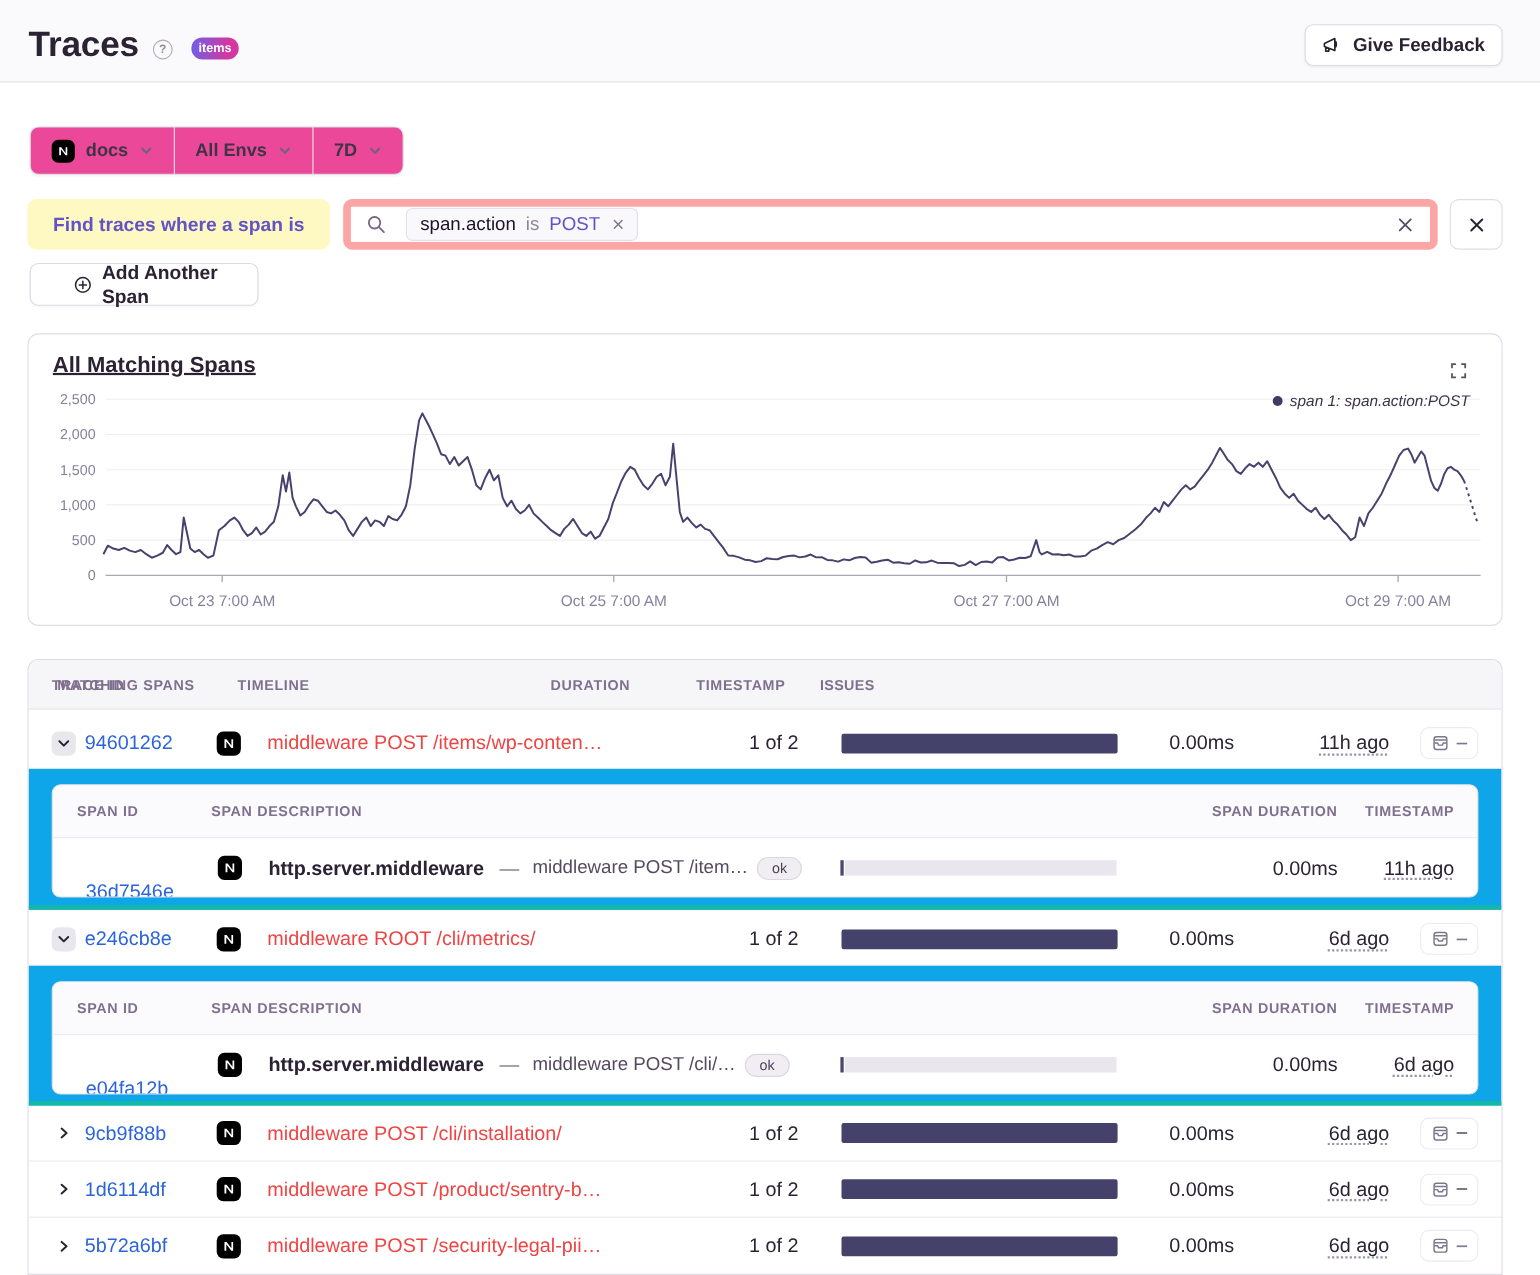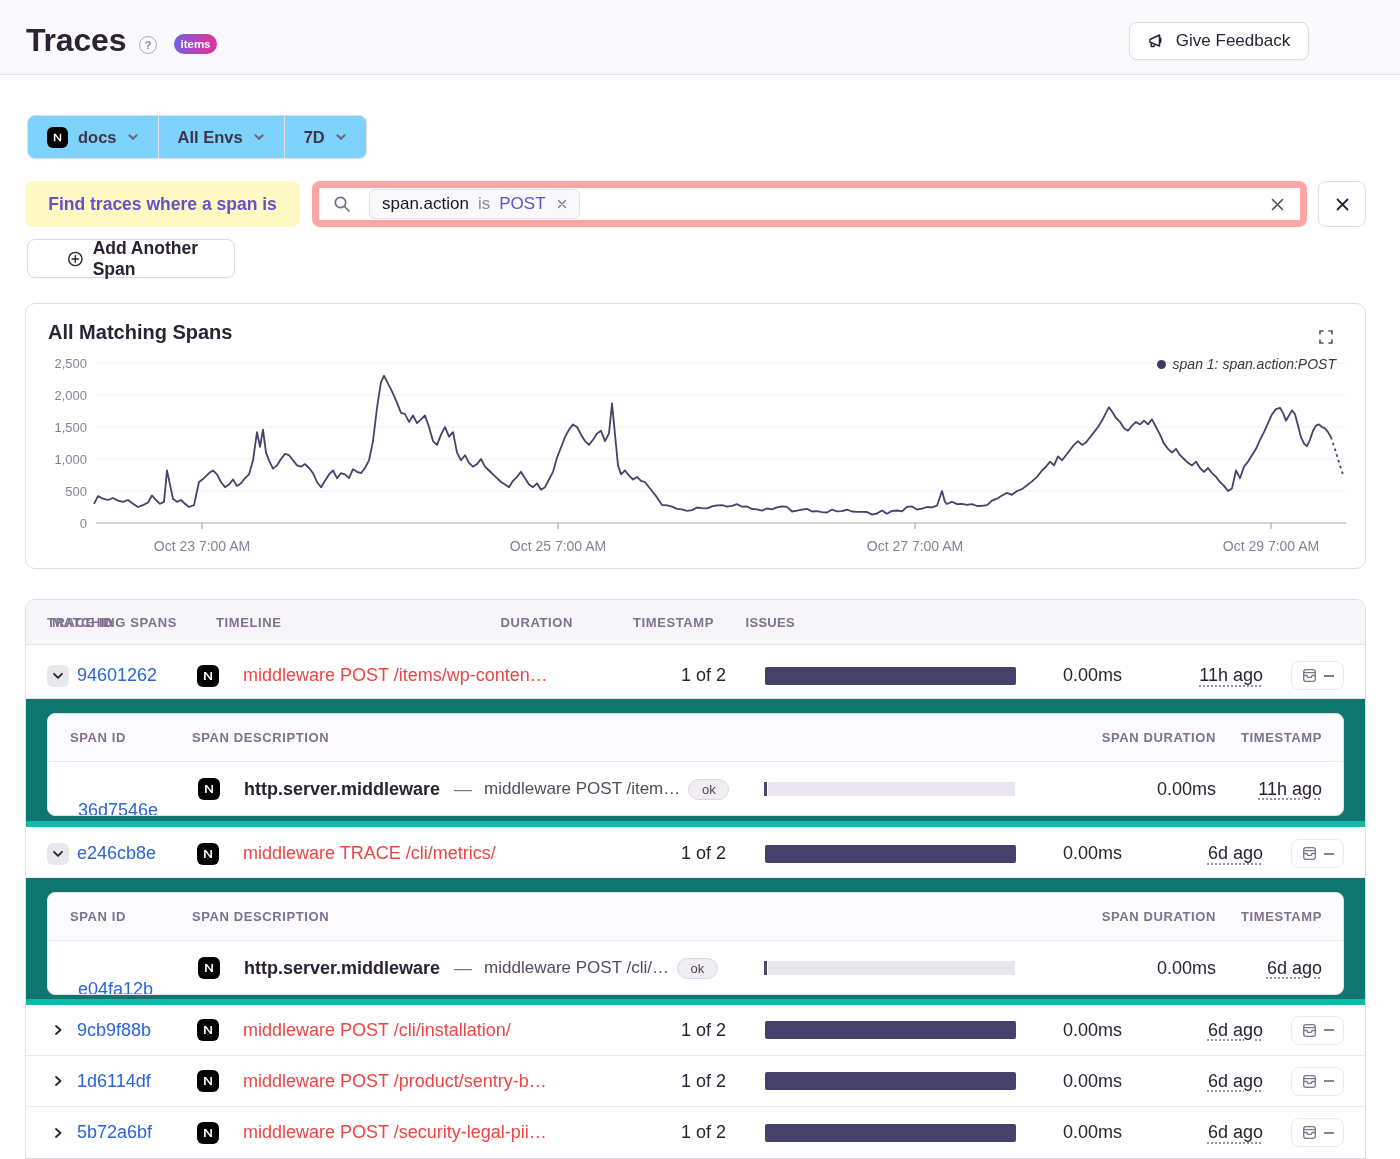--- a/index.html
+++ b/index.html
@@ -11,7 +11,7 @@
   #hdr h1 { position:absolute; left:26px; top:22px; font-size:32px; font-weight:bold; letter-spacing:-0.2px; color:#2b2233; }
   .qmark { position:absolute; left:139px; top:36px; width:18px; height:18px; border:1.5px solid #b3abbc; border-radius:50%; color:#918a9c; font-size:11px; font-weight:bold; text-align:center; line-height:16px; }
   .beta { position:absolute; left:174px; top:34px; width:43px; height:20px; border-radius:10px; background:linear-gradient(95deg,#6e5fe6 0%,#d6369f 80%); color:#fff; font-size:11.5px; font-weight:bold; text-align:center; line-height:20px; }
-  .feedback { position:absolute; left:1129px; top:22px; width:180px; height:38px; background:#fff; border:1px solid #ddd8e4; border-radius:8px; box-shadow:0 1px 2px rgba(43,34,51,.04); display:flex; align-items:center; justify-content:center; gap:9px; font-size:17px; font-weight:normal; color:#2b2233; }
+  .feedback { position:absolute; left:1186px; top:22px; width:180px; height:38px; background:#fff; border:1px solid #ddd8e4; border-radius:8px; box-shadow:0 1px 2px rgba(43,34,51,.04); display:flex; align-items:center; justify-content:center; gap:9px; font-size:17px; font-weight:bold; color:#2b2233; }
 
   
   .filterbar { position:absolute; left:27px; top:115px; height:44px; background:#7dd3fc; border:1px solid #e0dce6; border-radius:8px; box-shadow:0 1px 2px rgba(43,34,51,.04); display:flex; align-items:center; }

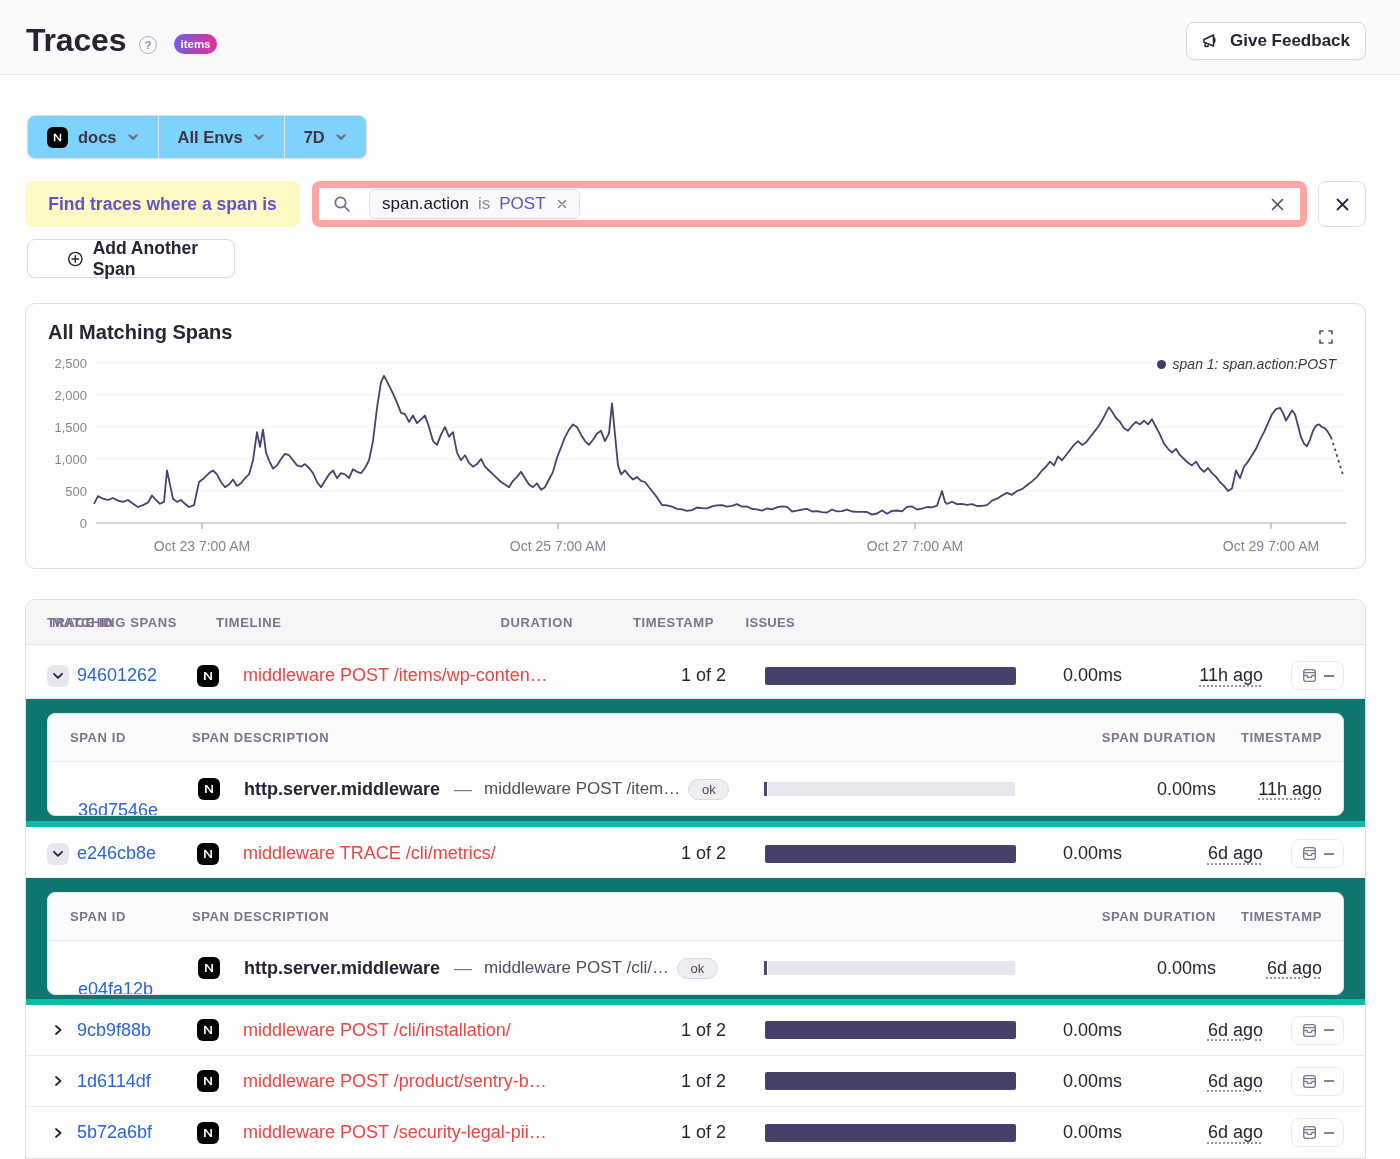--- a/index.html
+++ b/index.html
@@ -14,7 +14,7 @@
   .feedback { position:absolute; left:1186px; top:22px; width:180px; height:38px; background:#fff; border:1px solid #ddd8e4; border-radius:8px; box-shadow:0 1px 2px rgba(43,34,51,.04); display:flex; align-items:center; justify-content:center; gap:9px; font-size:17px; font-weight:bold; color:#2b2233; }
 
   
-  .filterbar { position:absolute; left:27px; top:115px; height:44px; background:#7dd3fc; border:1px solid #e0dce6; border-radius:8px; box-shadow:0 1px 2px rgba(43,34,51,.04); display:flex; align-items:center; }
+  .filterbar { position:absolute; left:27px; top:115px; height:44px; background:#ec4899; border:1px solid #e0dce6; border-radius:8px; box-shadow:0 1px 2px rgba(43,34,51,.04); display:flex; align-items:center; }
   .fseg { display:flex; align-items:center; gap:10px; padding:0 19px; height:100%; font-size:16.5px; font-weight:bold; color:#3e3446; }
   .fsep { width:1px; height:44px; background:#e5e1ea; }
   .nlogo { width:21px; height:21px; background:#000; border-radius:6px; display:inline-flex; align-items:center; justify-content:center; flex:none; }

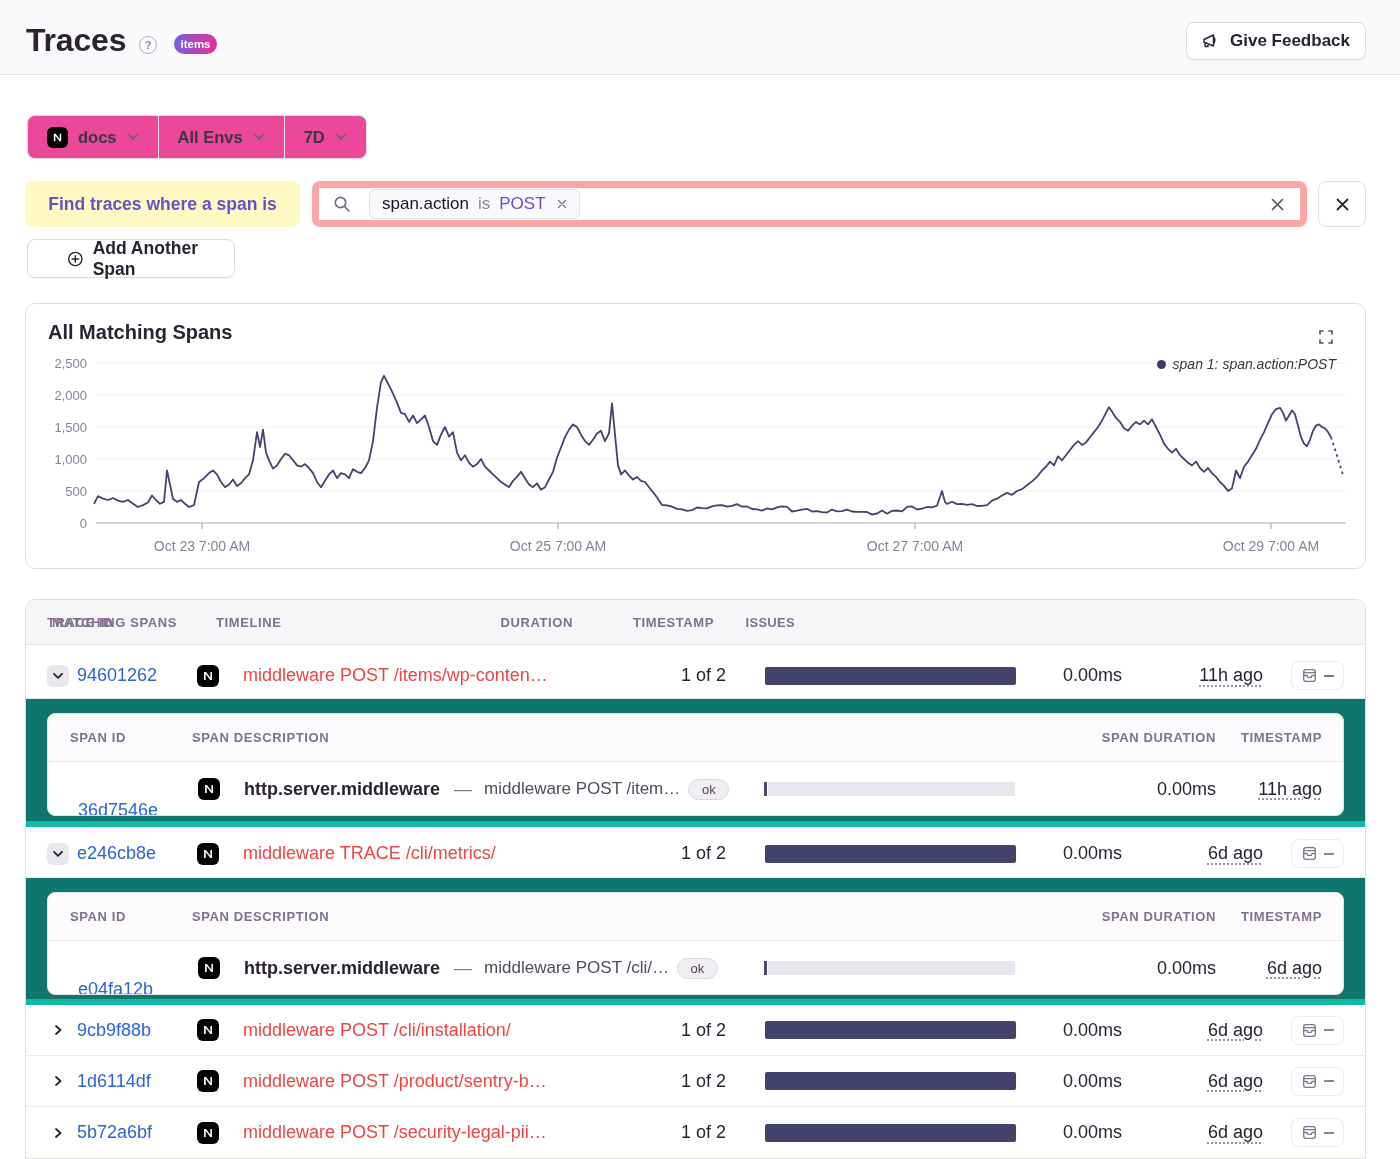--- a/index.html
+++ b/index.html
@@ -33,7 +33,7 @@
 
   
   .chartpanel { position:absolute; left:25px; top:303px; width:1341px; height:266px; border:1px solid #e0dce6; border-radius:10px; background:#fff; }
-  .charttitle { position:absolute; left:22px; top:17px; font-size:20px; font-weight:bold; color:#2b2233; }
+  .charttitle { position:absolute; left:22px; top:17px; font-size:20px; font-weight:bold; color:#2b2233;text-decoration:underline; }
   .expandico { position:absolute; right:31px; top:25px; }
   .legend { position:absolute; right:29px; top:52px; font-size:14px; color:#3e3446; display:flex; align-items:center; gap:7px;font-style:italic; }
   .legend .dot { width:9px; height:9px; border-radius:50%; background:#3f3b63; }

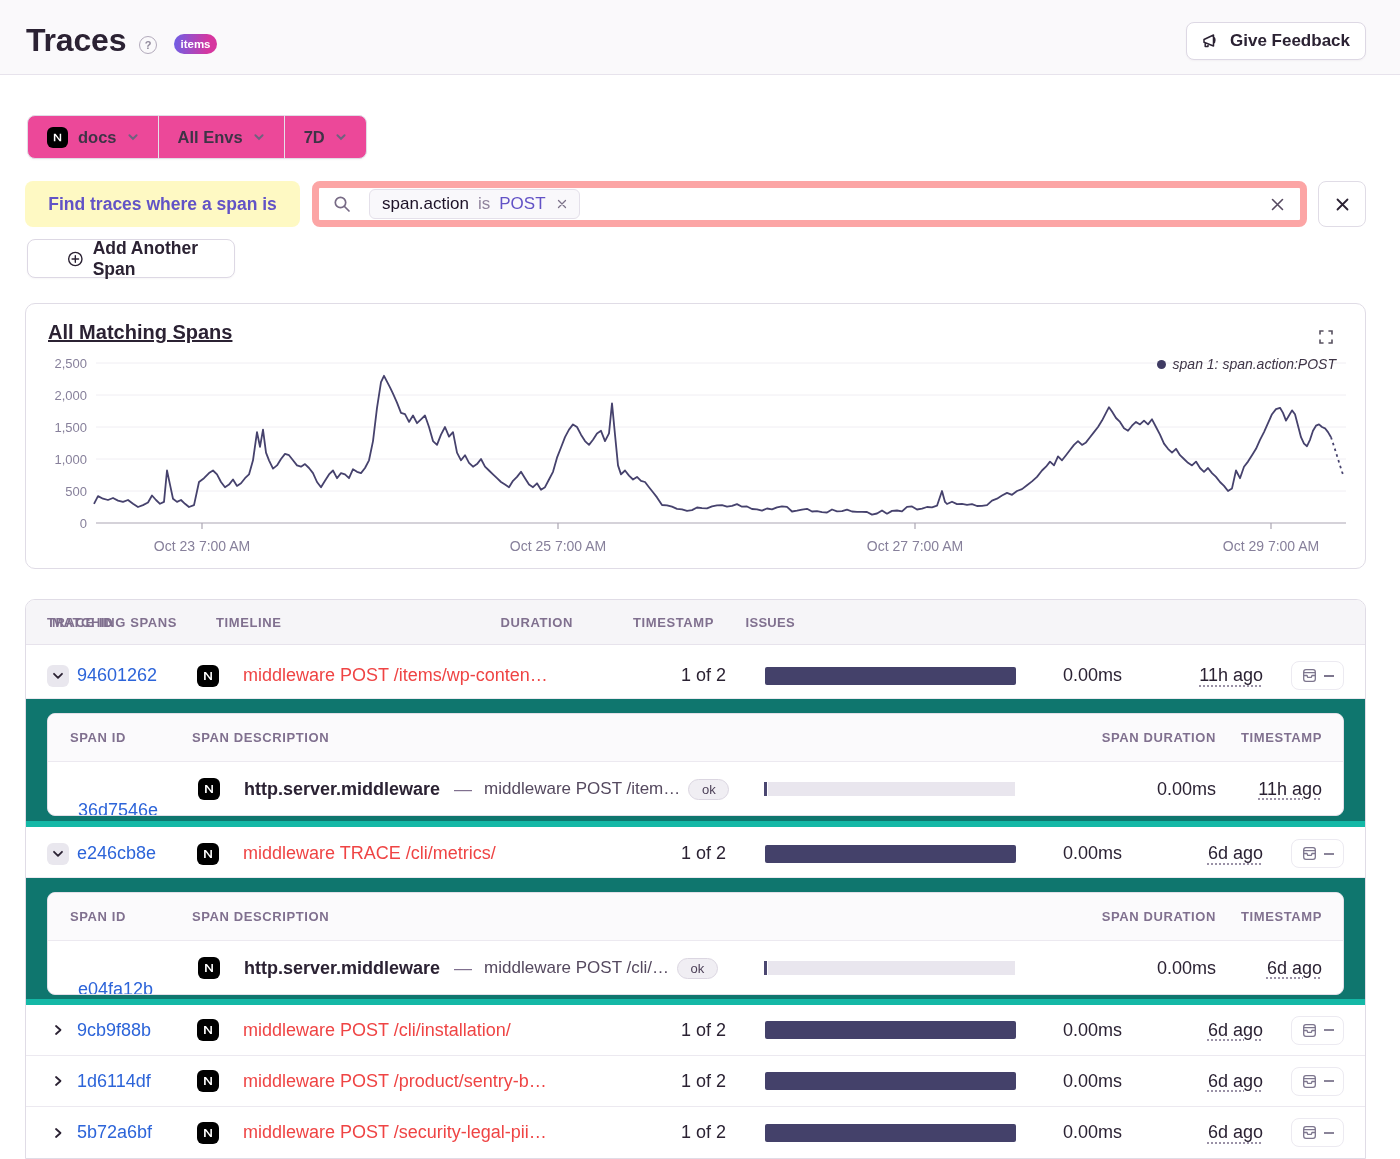--- a/index.html
+++ b/index.html
@@ -59,7 +59,7 @@
   .tsu { text-decoration:underline dotted #9a91a6 1.5px; text-underline-offset:4px; }
   .issbox { width:53px; height:29px; border:1px solid #eceaf1; border-radius:8px; display:flex; align-items:center; justify-content:center; gap:7px; color:#7d768e; }
 
-  .graywrap { height:128px; background:#0f766e; border-bottom:6px solid #14b8a6; padding:14px 21px 0 21px; }
+  .graywrap { height:128px; background:#0ea5e9; border-bottom:4px solid #14b8a6; padding:14px 21px 0 21px; }
   .nest { background:#fff; border:1px solid #e2dfe8; border-radius:8px; height:103px; overflow:hidden; }
   .nh { height:48px; background:#fbfafc; border-bottom:1px solid #ece9f0; display:flex; align-items:center; font-size:13px; font-weight:bold; color:#80708f; letter-spacing:0.6px; }
   .nrow { height:54px; display:flex; align-items:center; font-size:18px; }

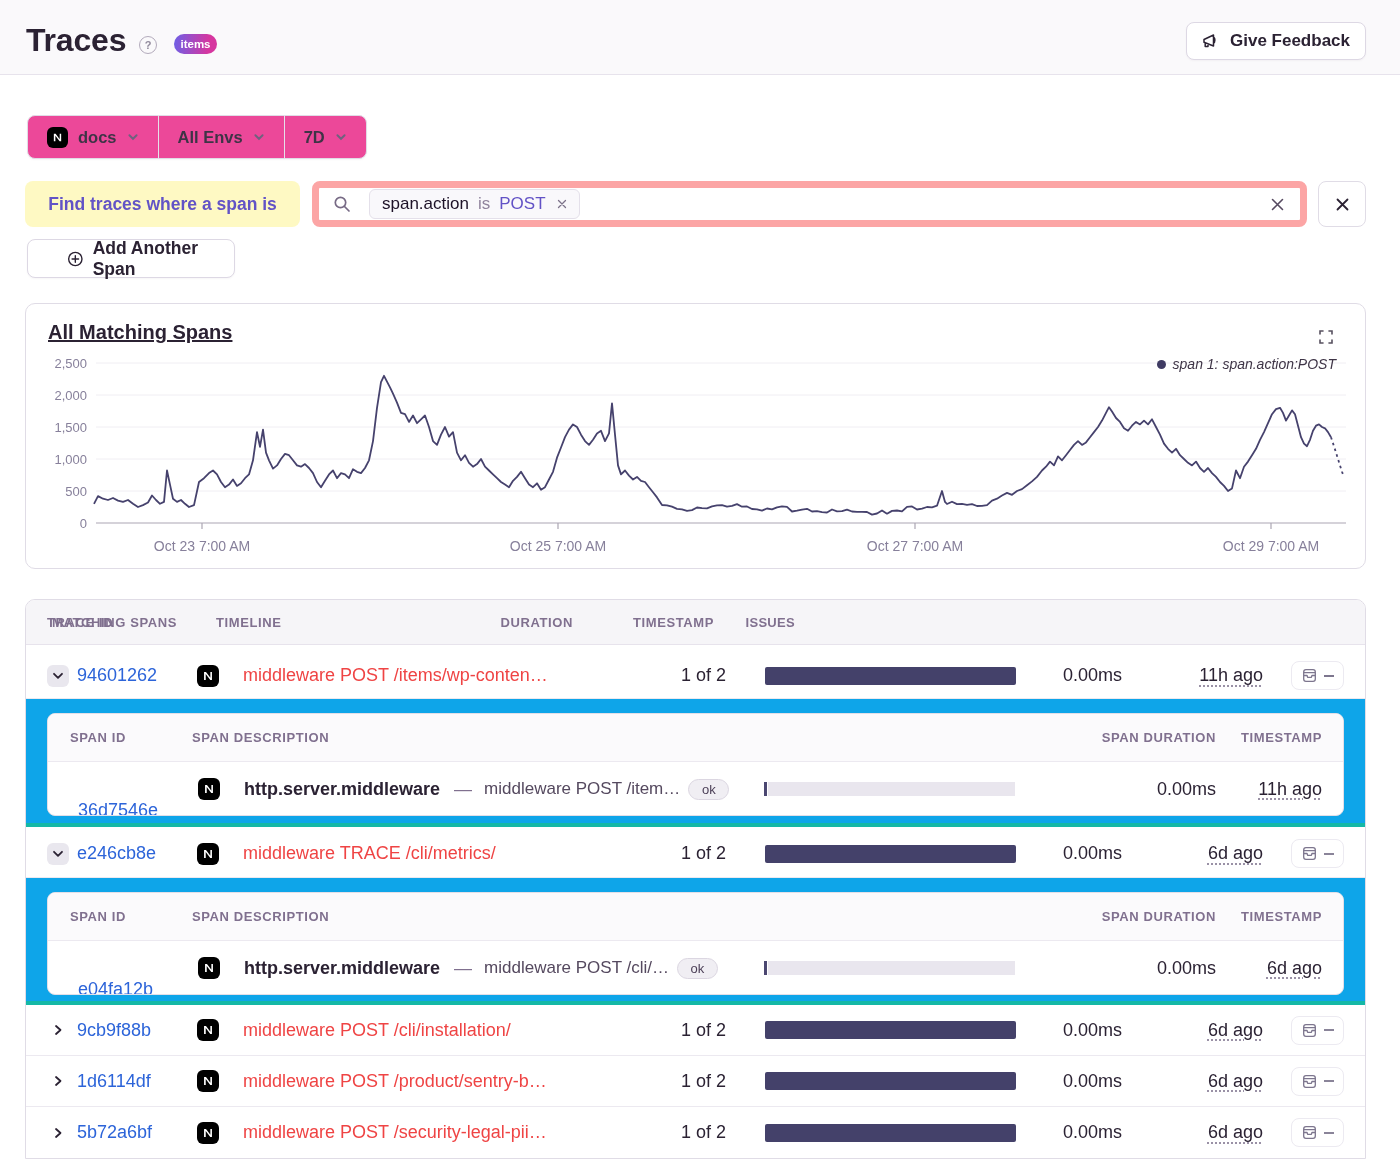--- a/index.html
+++ b/index.html
@@ -284,7 +284,7 @@
               <path fill="#fff" d="M3.5 3.5h2.2l5 6.6V3.5h1.8v9h-1.9L5.4 5.8v6.7H3.5z"></path>
             </svg>
           </span>
-        <span class="rootname">middleware TRACE /cli/metrics/</span>
+        <span class="rootname">middleware ROOT /cli/metrics/</span>
       </div>
       <div class="c-match">
           <div class="c-match-in">1 of 2</div>

